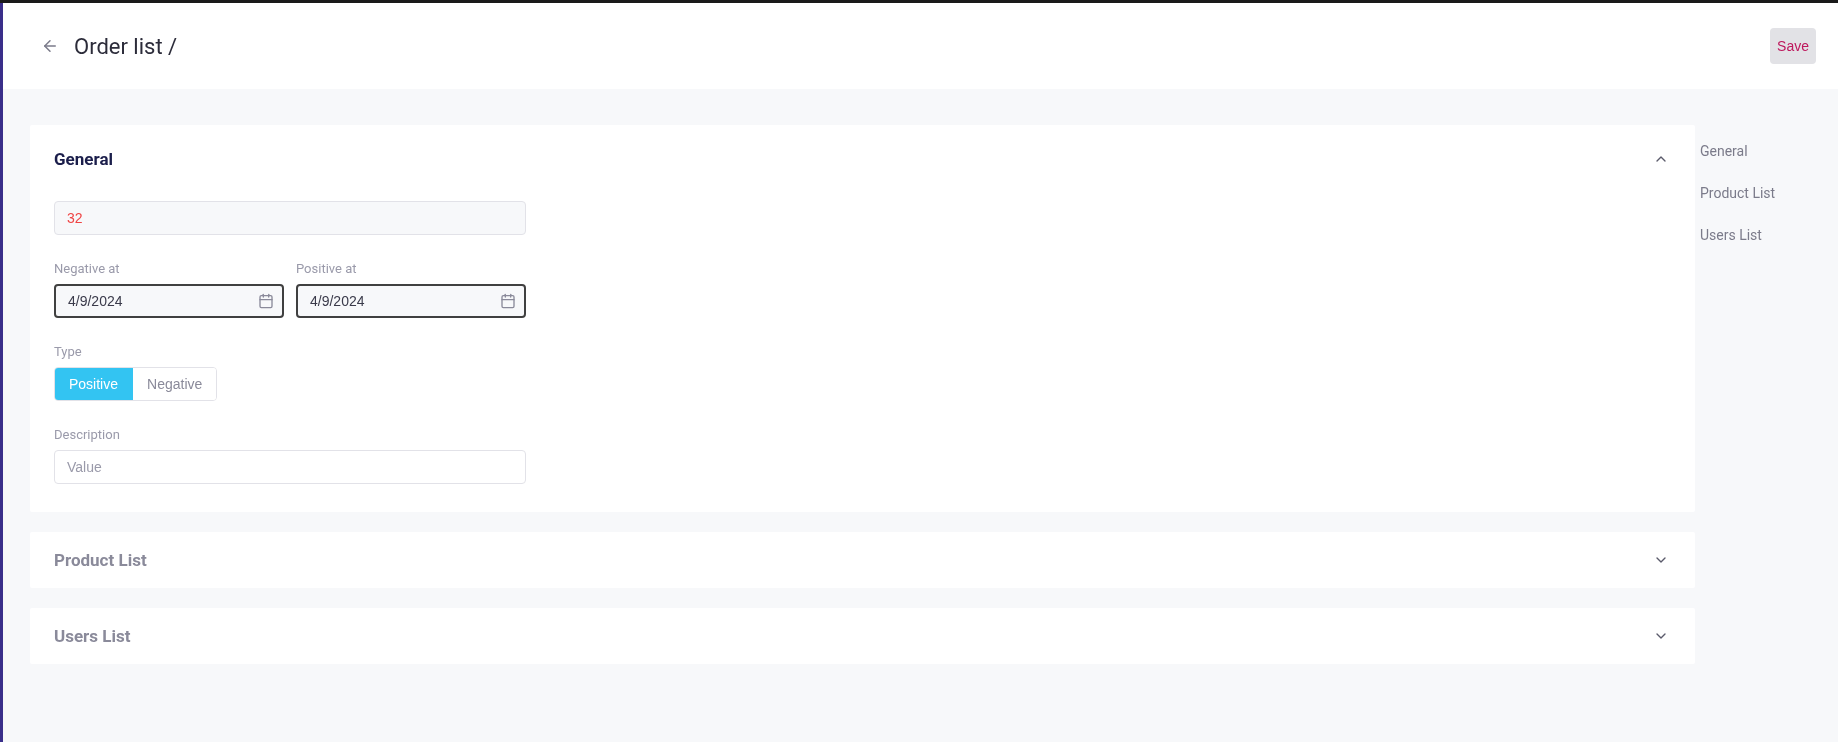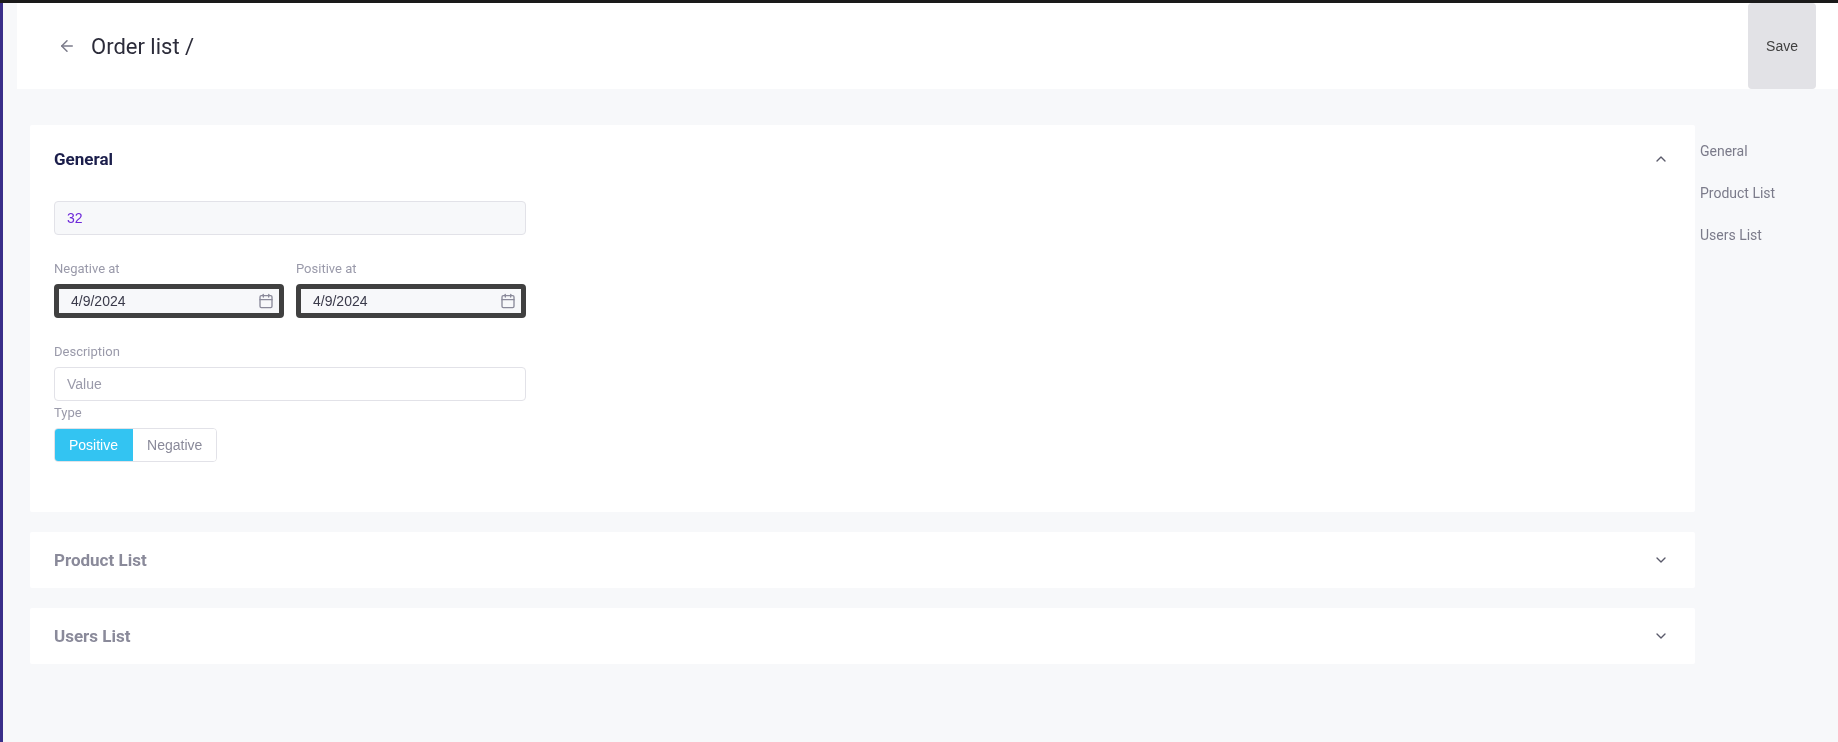--- a/index.html
+++ b/index.html
@@ -32,9 +32,9 @@
       height: 86px;
       background: #ffffff;
       display: flex;
+      align-items: center;
       padding: 0 22px 0 40px;
       justify-content: space-between;
-      margin-left: 17px;
     }
     .header-left {
       display: flex;

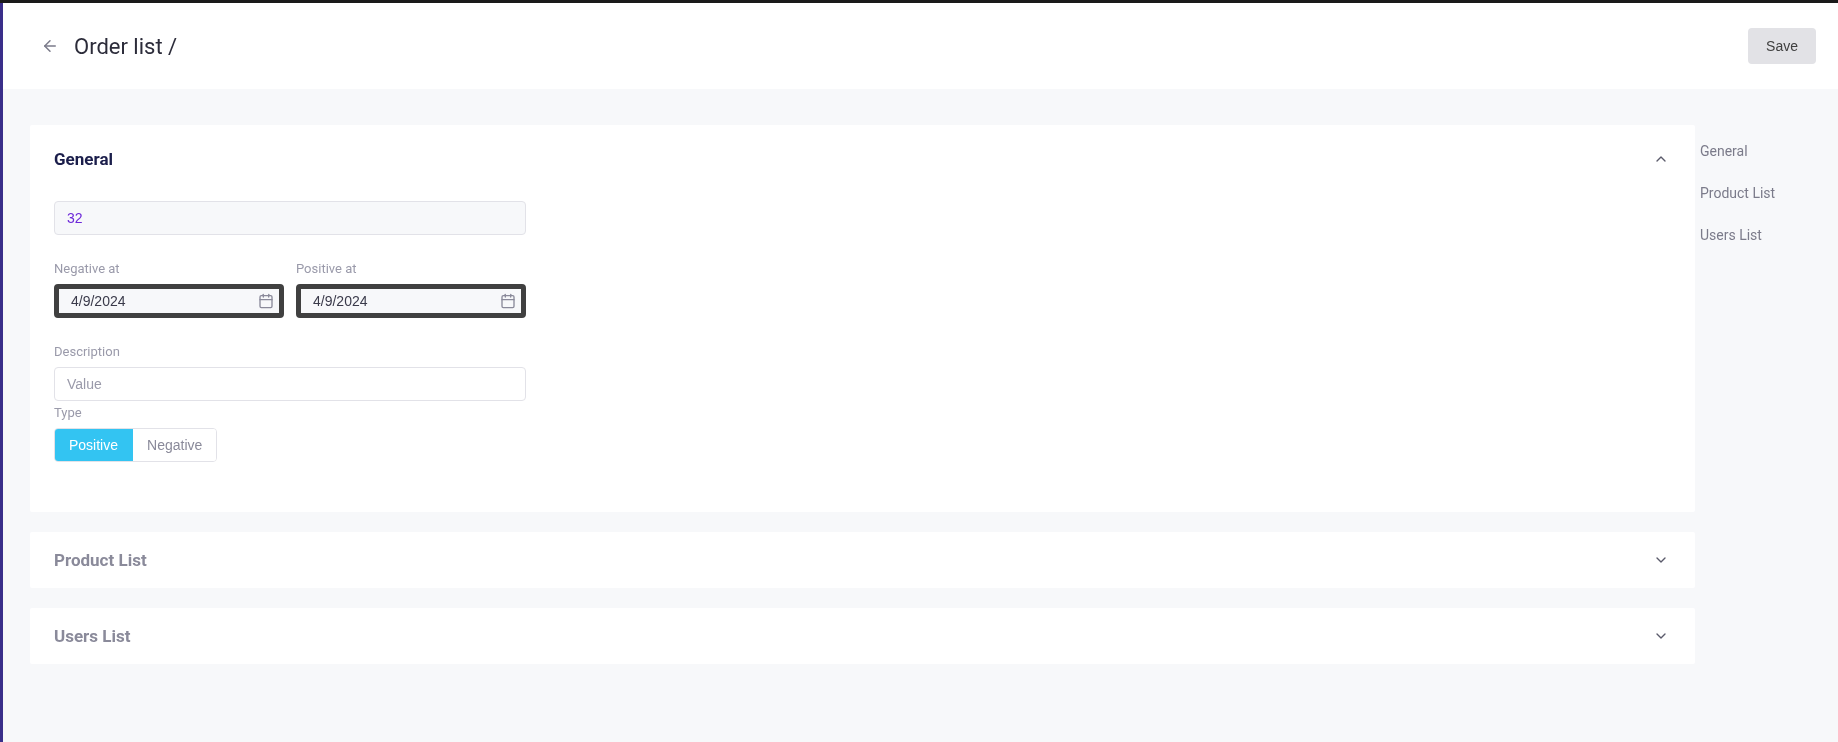--- a/index.html
+++ b/index.html
@@ -57,9 +57,9 @@
     }
     .save-btn {
       background: #e2e2e6;
-      color: #404040;
+      color: #be185d;
       border: none;
-      padding: 10px 18px;
+      padding: 10px 7px;
       border-radius: 4px;
       font-size: 14px;
       cursor: pointer;

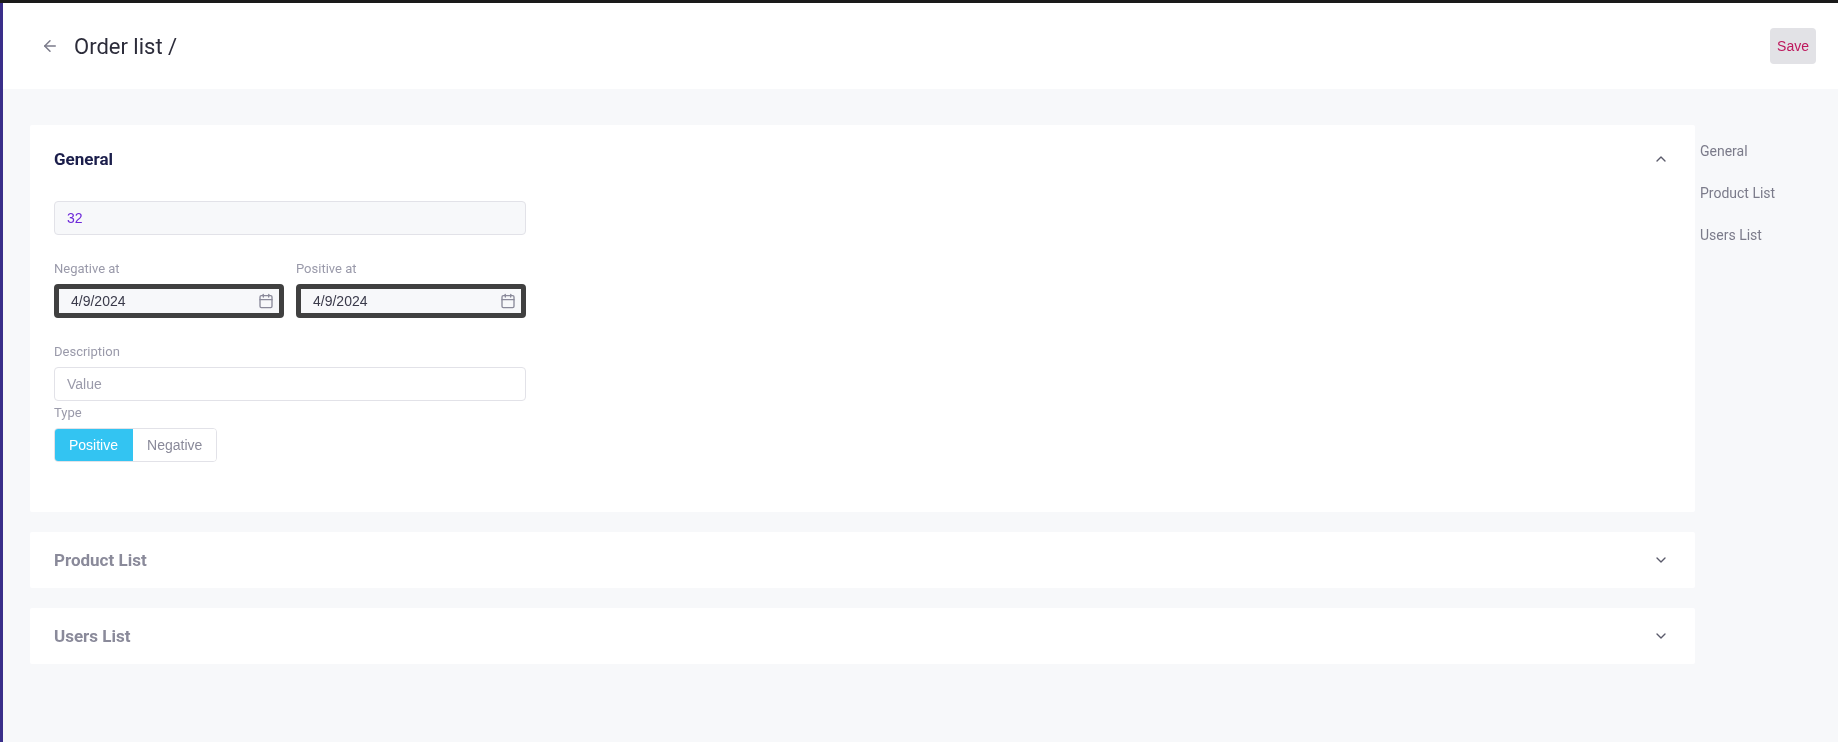--- a/index.html
+++ b/index.html
@@ -144,7 +144,7 @@
     }
     .text-input.readonly {
       background: #f7f8fa;
-      color: #6d28d9;
+      color: #ef4444;
     }
     .date-field {
       position: relative;

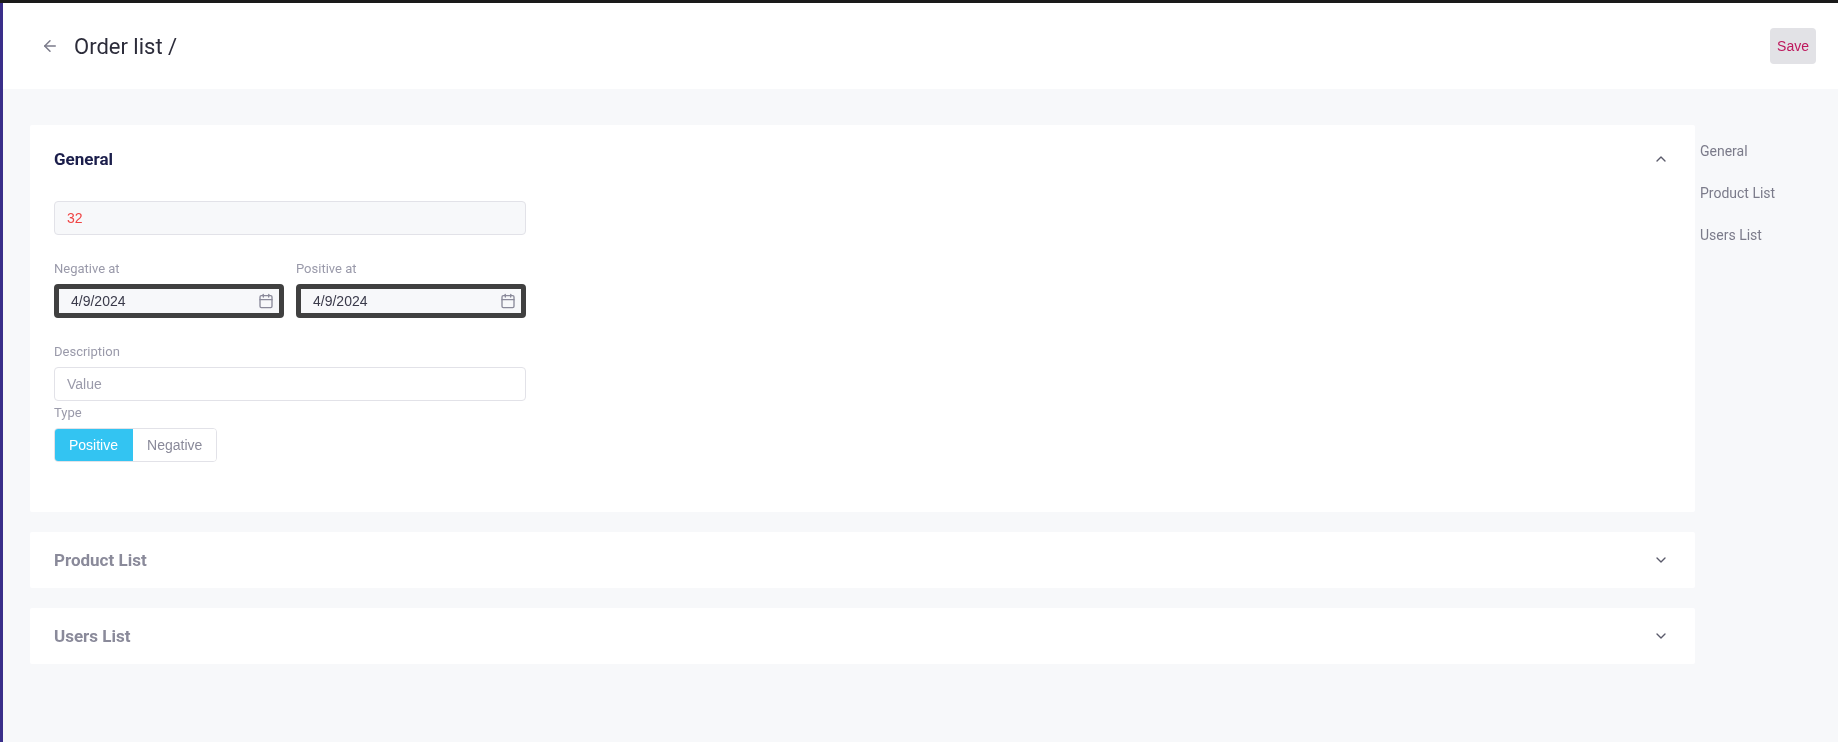--- a/index.html
+++ b/index.html
@@ -153,7 +153,7 @@
     .date-input {
       width: 100%;
       height: 34px;
-      border: 5px solid #404040;
+      border: 2px solid #404040;
       border-radius: 4px;
       padding: 0 40px 0 12px;
       font-size: 14px;

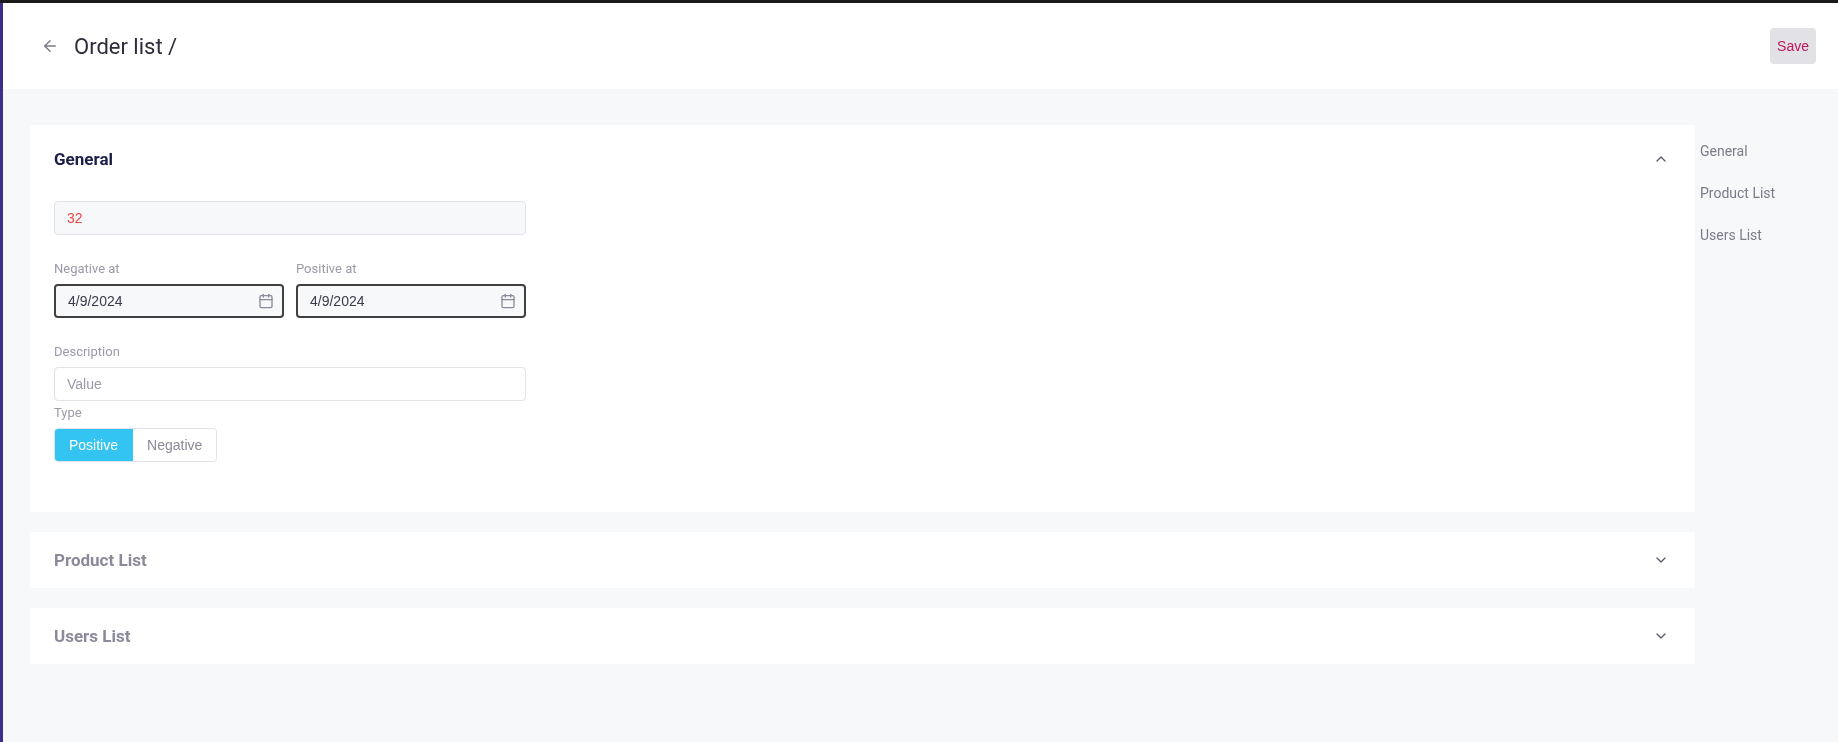--- a/index.html
+++ b/index.html
@@ -269,17 +269,17 @@
           </div>
         </div>
 
-        <div class="field-group" style="margin-bottom:4px;">
-          <label class="field-label">Description</label>
-          <input type="text" class="text-input" placeholder="Value" style="">
-        </div>
-
         <div class="field-group">
           <label class="field-label">Type</label>
           <div class="toggle-group">
             <button class="toggle-option active">Positive</button>
             <button class="toggle-option">Negative</button>
           </div>
+        </div>
+
+        <div class="field-group" style="margin-bottom:4px;">
+          <label class="field-label">Description</label>
+          <input type="text" class="text-input" placeholder="Value" style="">
         </div>
 
       </div>

